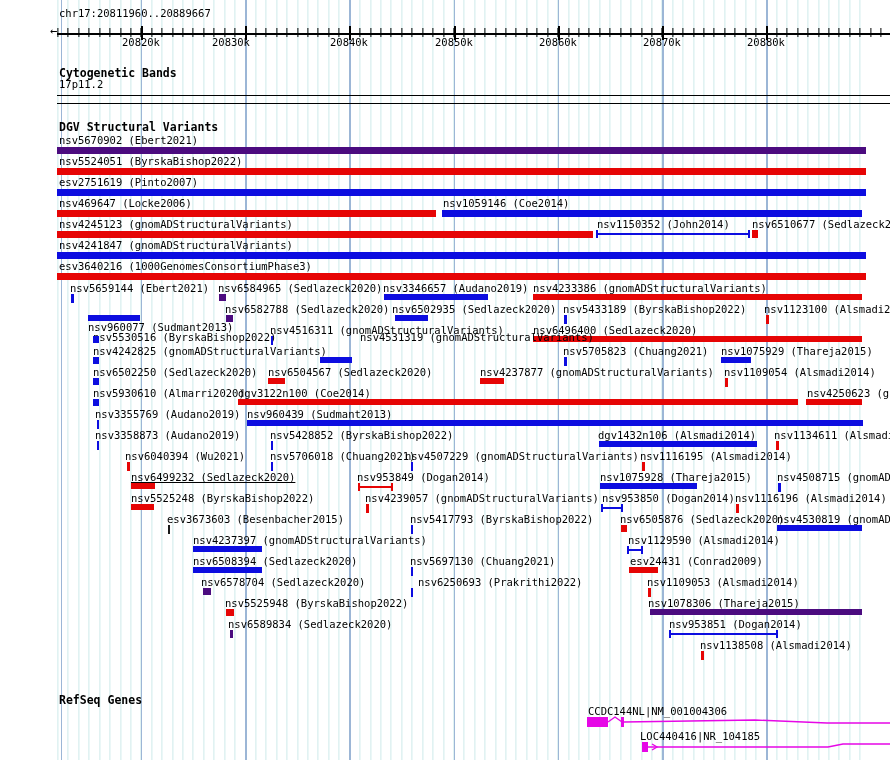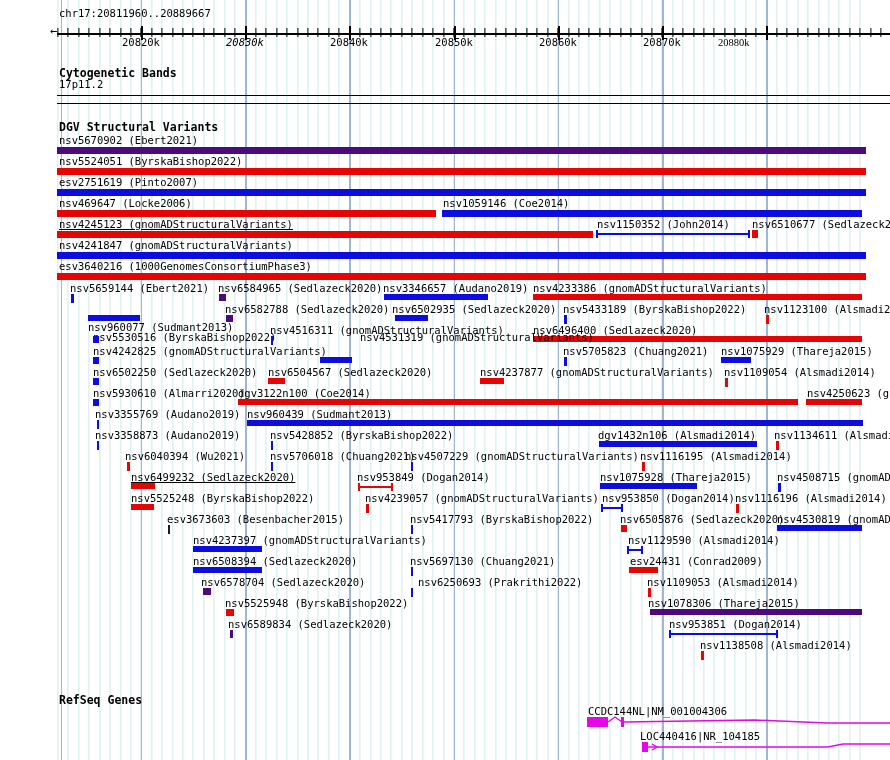--- a/index.html
+++ b/index.html
@@ -36,7 +36,7 @@
   <div>
       <div class="lbl" style="left: 122px; top: 37px;">20820k</div>
       <div class="shape" style="left: 141px; top: 26px; width: 1.5px; height: 14px; background: rgb(0, 0, 0);"></div>
-      <div class="lbl" style="left: 226px; top: 37px; font-style: italic;">20830k</div>
+      <div class="lbl" style="left: 212px; top: 37px;">20830k</div>
       <div class="shape" style="left: 245px; top: 26px; width: 1.5px; height: 14px; background: rgb(0, 0, 0);"></div>
       <div class="lbl" style="left: 330px; top: 37px;">20840k</div>
       <div class="shape" style="left: 349px; top: 26px; width: 1.5px; height: 14px; background: rgb(0, 0, 0);"></div>

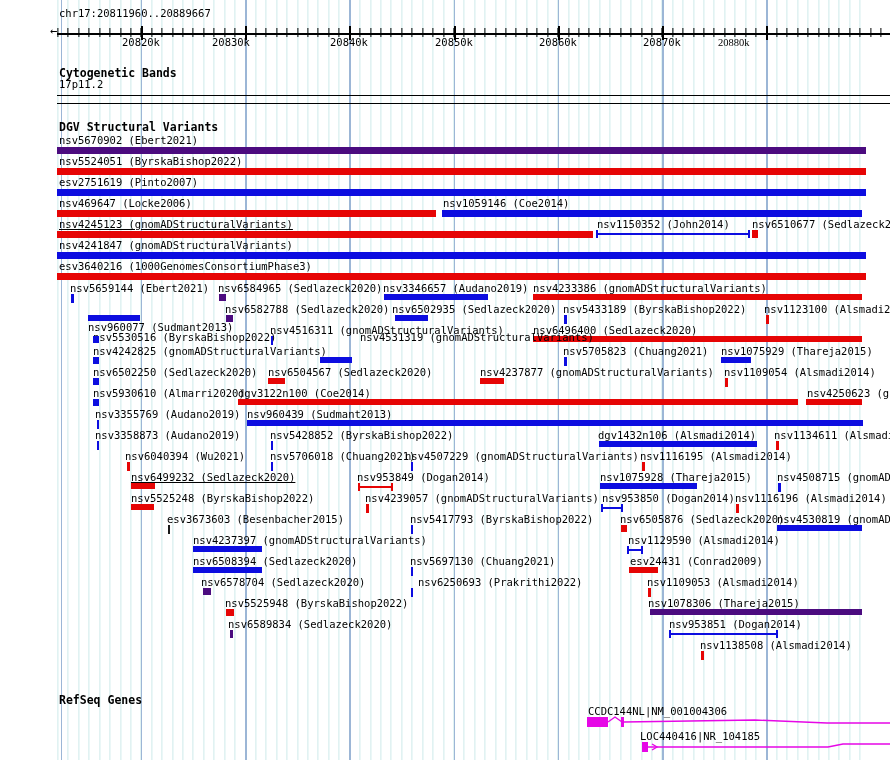--- a/index.html
+++ b/index.html
@@ -46,7 +46,7 @@
       <div class="shape" style="left: 558px; top: 26px; width: 1.5px; height: 14px; background: rgb(0, 0, 0);"></div>
       <div class="lbl" style="left: 643px; top: 37px;">20870k</div>
       <div class="shape" style="left: 662px; top: 26px; width: 1.5px; height: 14px; background: rgb(0, 0, 0);"></div>
-      <div class="lbl" style="left: 718px; top: 37px; font-family: Liberation Serif, serif;">20880k</div>
+      <div class="lbl" style="left: 747px; top: 37px;">20880k</div>
       <div class="shape" style="left: 766px; top: 26px; width: 1.5px; height: 14px; background: rgb(0, 0, 0);"></div>
     </div>
 

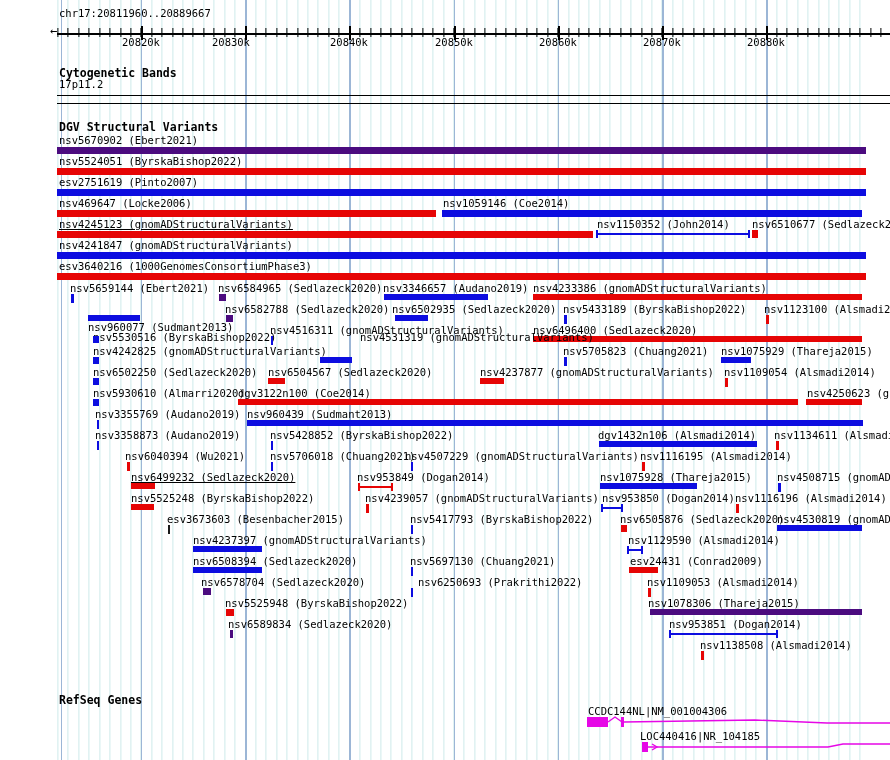--- a/index.html
+++ b/index.html
@@ -66,7 +66,7 @@
       <div class="shape" style="left: 57px; top: 210px; width: 379px; height: 7px; background: rgb(230, 5, 5);"></div>
       <div class="lbl" style="left: 443px; top: 198px;">nsv1059146 (Coe2014)</div>
       <div class="shape" style="left: 442px; top: 210px; width: 420px; height: 7px; background: rgb(13, 13, 224);"></div>
-      <div class="lbl" style="left: 59px; top: 219px; text-decoration: underline;">nsv4245123 (gnomADStructuralVariants)</div>
+      <div class="lbl" style="left: 59px; top: 219px;">nsv4245123 (gnomADStructuralVariants)</div>
       <div class="shape" style="left: 57px; top: 231px; width: 536px; height: 7px; background: rgb(230, 5, 5);"></div>
       <div class="lbl" style="left: 597px; top: 219px;">nsv1150352 (John2014)</div>
       <div class="bracket" style="left: 596px; top: 230px; width: 154px; height: 8px; color: rgb(13, 13, 224); border-color: rgb(13, 13, 224);"></div>

